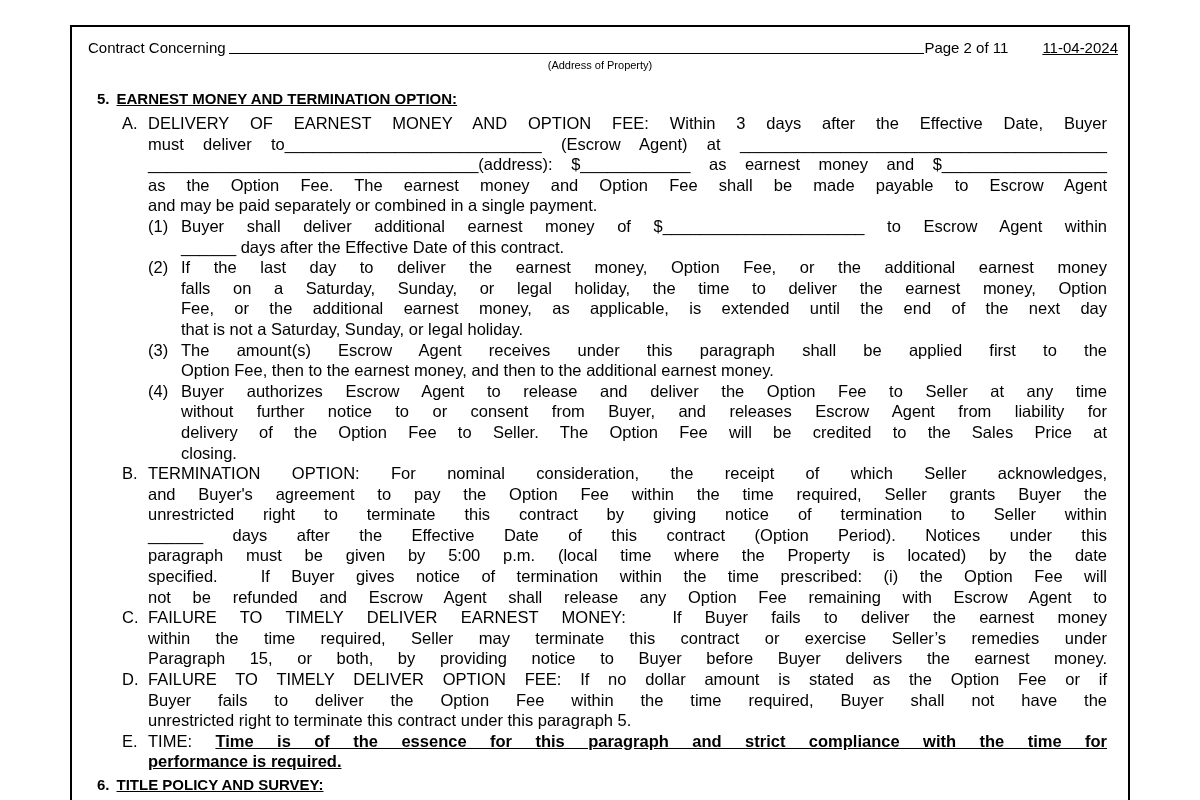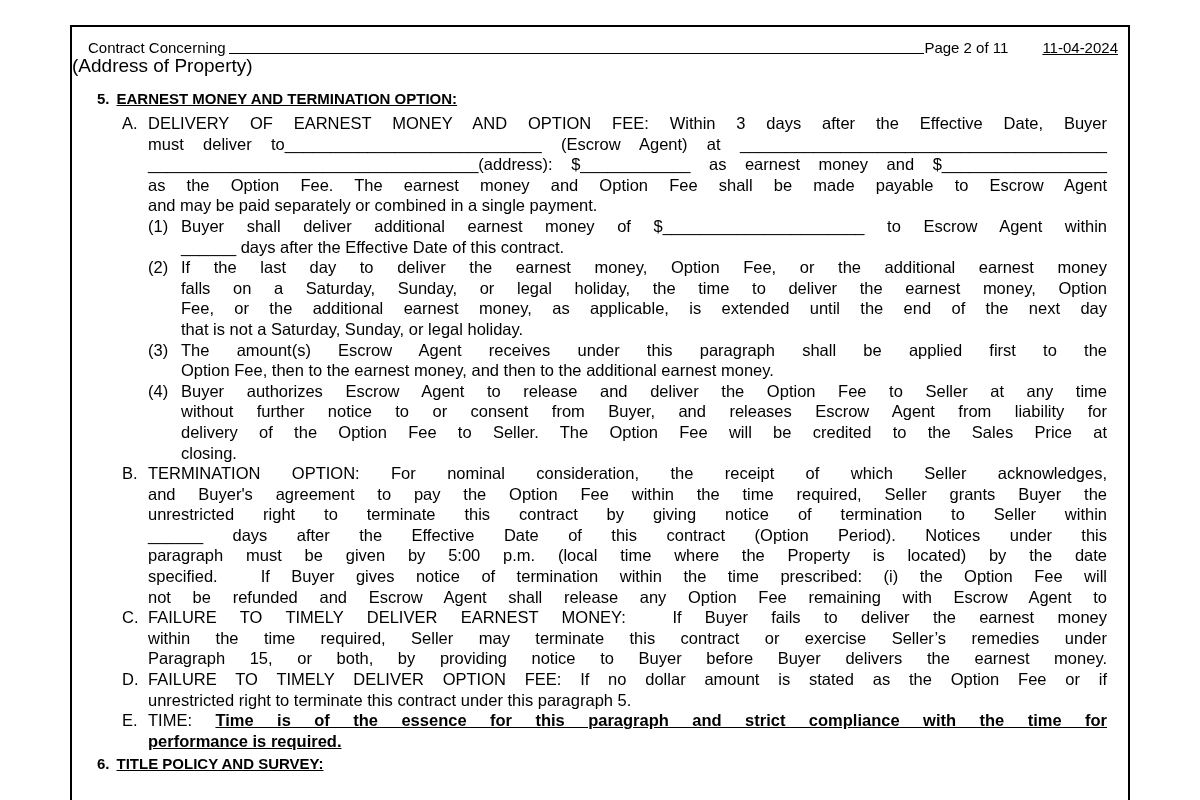--- a/index.html
+++ b/index.html
@@ -23,7 +23,7 @@
     margin:0 0 3px 3px;
   }
   .hdate{margin-left:34px;text-decoration:underline;}
-  .caption{text-align:left;font-size:19px;line-height:17px;}
+  .caption{text-align:center;font-size:11px;line-height:17px;}
   .content{margin:14px 21px 0 25px;font-size:16.5px;line-height:20.6px;}
   .s5head,.nexthead{font-weight:bold;font-size:15px;line-height:22px;white-space:nowrap;text-decoration:underline;}
   .snum{display:inline-block;margin-right:7px;}

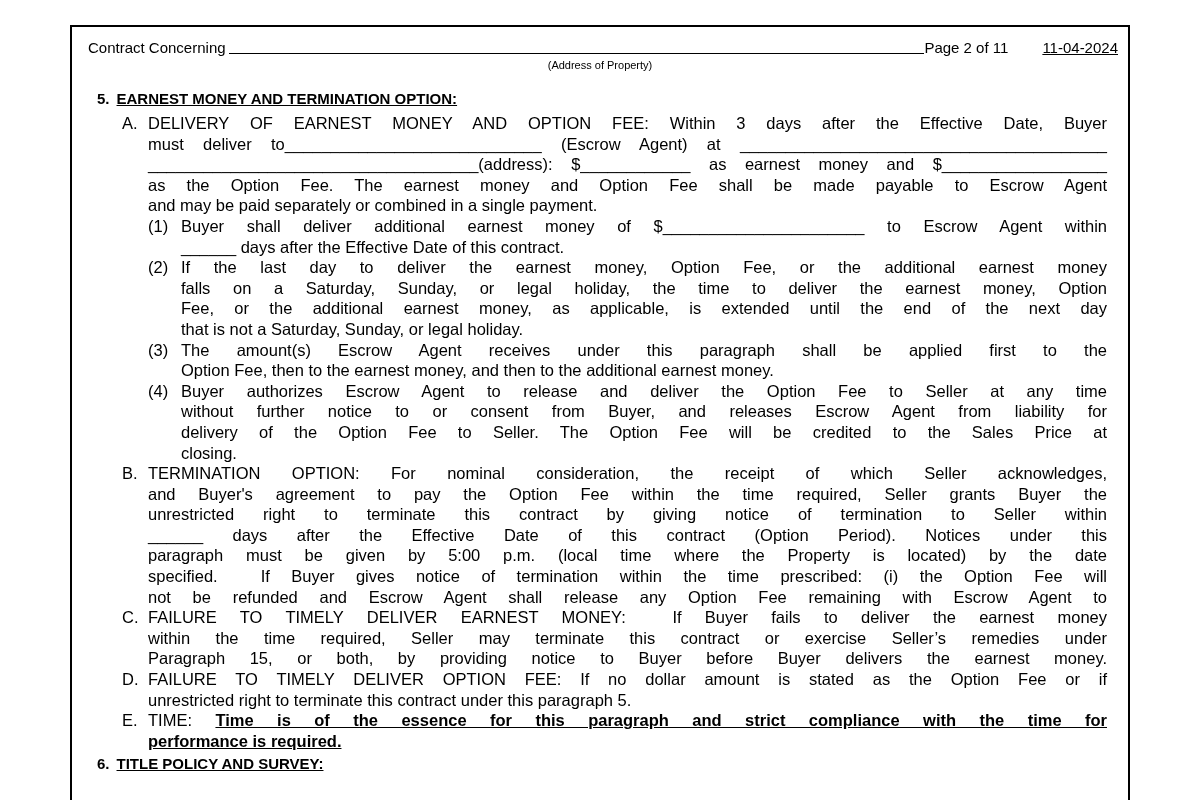--- a/index.html
+++ b/index.html
@@ -127,6 +127,7 @@
           <span class="ilabel">D.</span>
           <div class="ibody">
             <div class="tline">FAILURE TO TIMELY DELIVER OPTION FEE: If no dollar amount is stated as the Option Fee or if</div>
+            <div class="tline">Buyer fails to deliver the Option Fee within the time required, Buyer shall not have the</div>
             <div class="tline last">unrestricted right to terminate this contract under this paragraph 5.</div>
           </div>
         </div>

